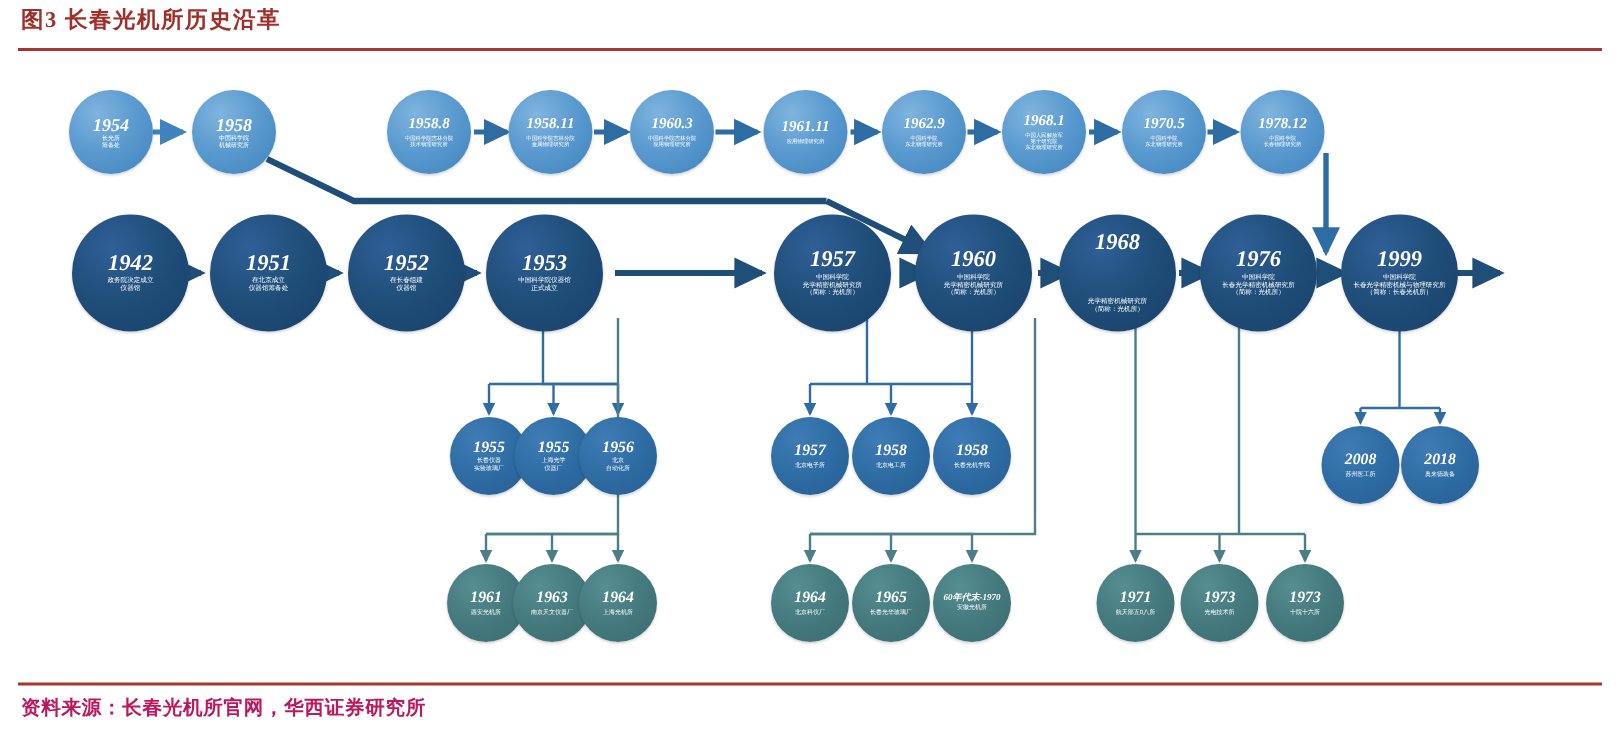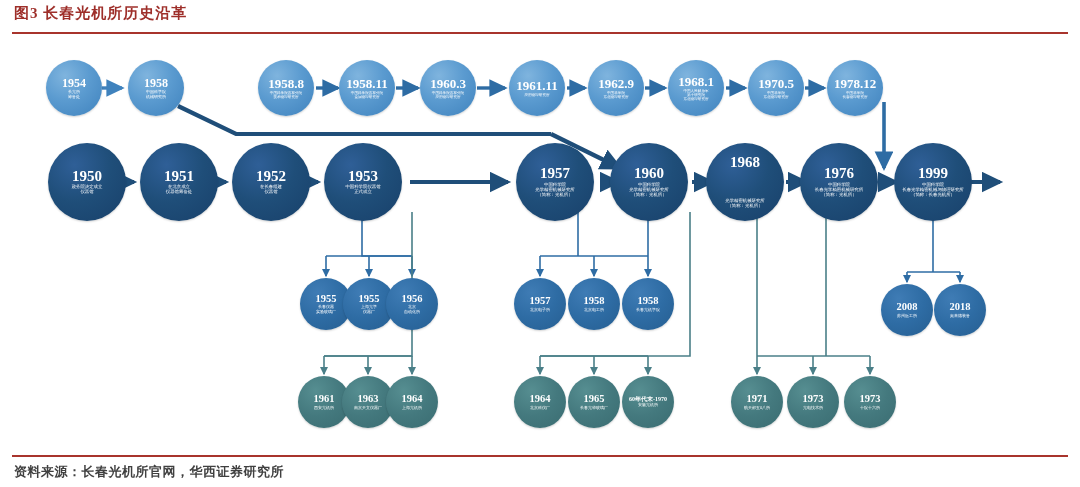--- a/index.html
+++ b/index.html
@@ -85,6 +85,7 @@
     font-weight: bold;
     line-height: 1.02;
     white-space: nowrap;
+    font-style: italic;
   }
   .node .desc {
     line-height: 1.12;

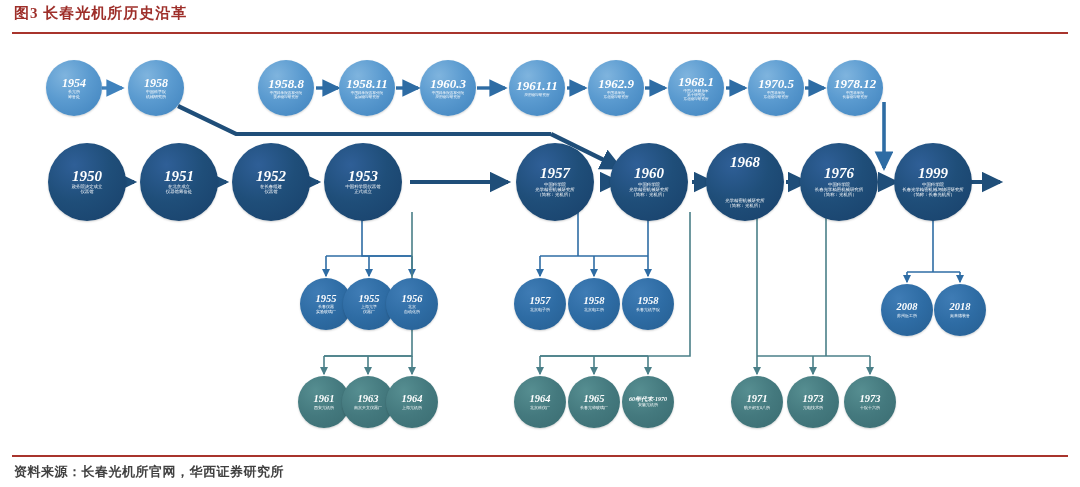--- a/index.html
+++ b/index.html
@@ -113,7 +113,7 @@
 
   
   .size-top   { width: 56px; height: 56px; }
-  .size-top .year  { font-size: 13px; }
+  .size-top .year  { font-size: 10px; }
   .size-top .desc  { font-size: 3.6px; }
 
   .size-main  { width: 78px; height: 78px; }

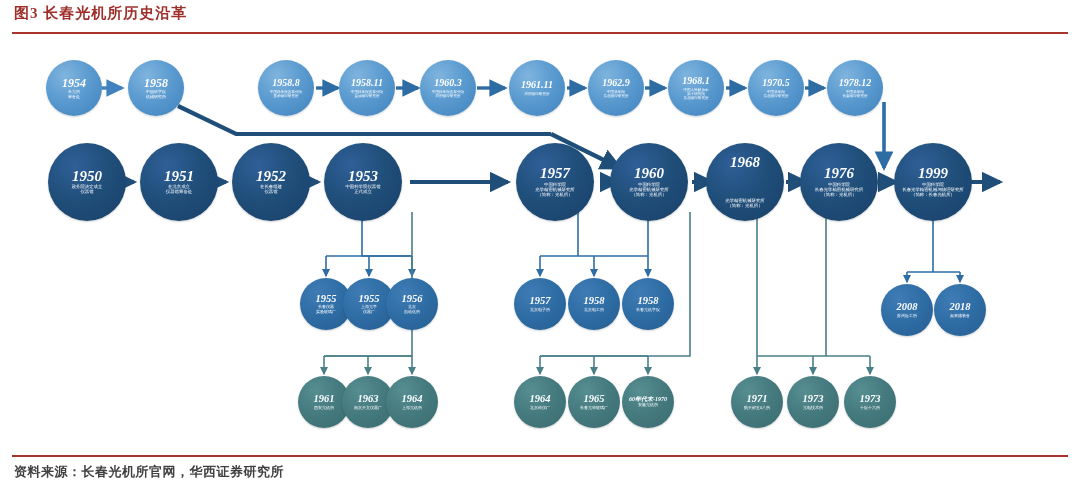--- a/index.html
+++ b/index.html
@@ -271,7 +271,7 @@
 </div>
 
 <div class="node navy size-main" style="left:48px; top:143px;">
-  <span class="year">1950</span>
+  <span class="year">1942</span>
   <span class="desc">政务院决定成立<br>仪器馆</span>
 </div>
 <div class="node navy size-main" style="left:140px; top:143px;">

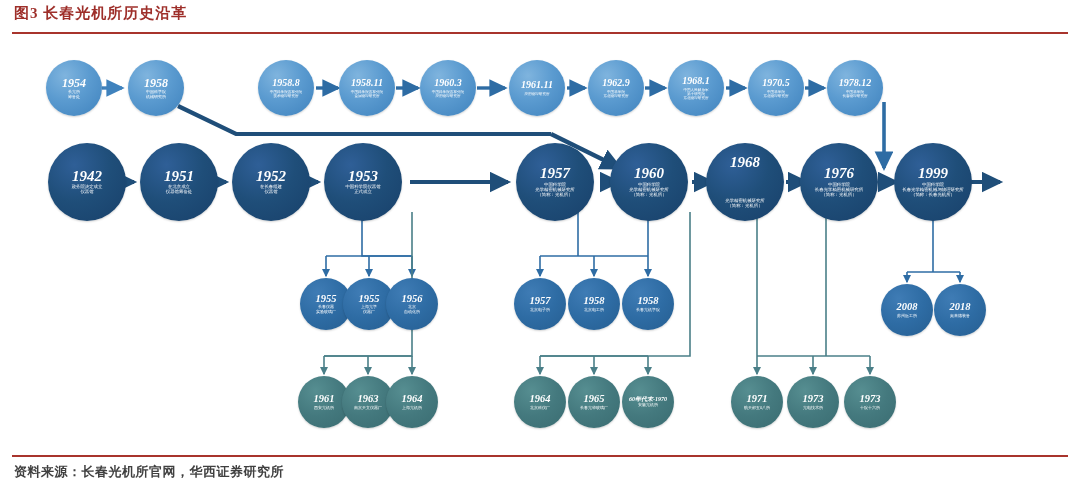--- a/index.html
+++ b/index.html
@@ -52,7 +52,7 @@
     font-family: "Liberation Serif", "DejaVu Serif", serif;
     font-size: 13px;
     font-weight: bold;
-    color: #404040;
+    color: #be185d;
     letter-spacing: 0.5px;
     white-space: nowrap;
   }

